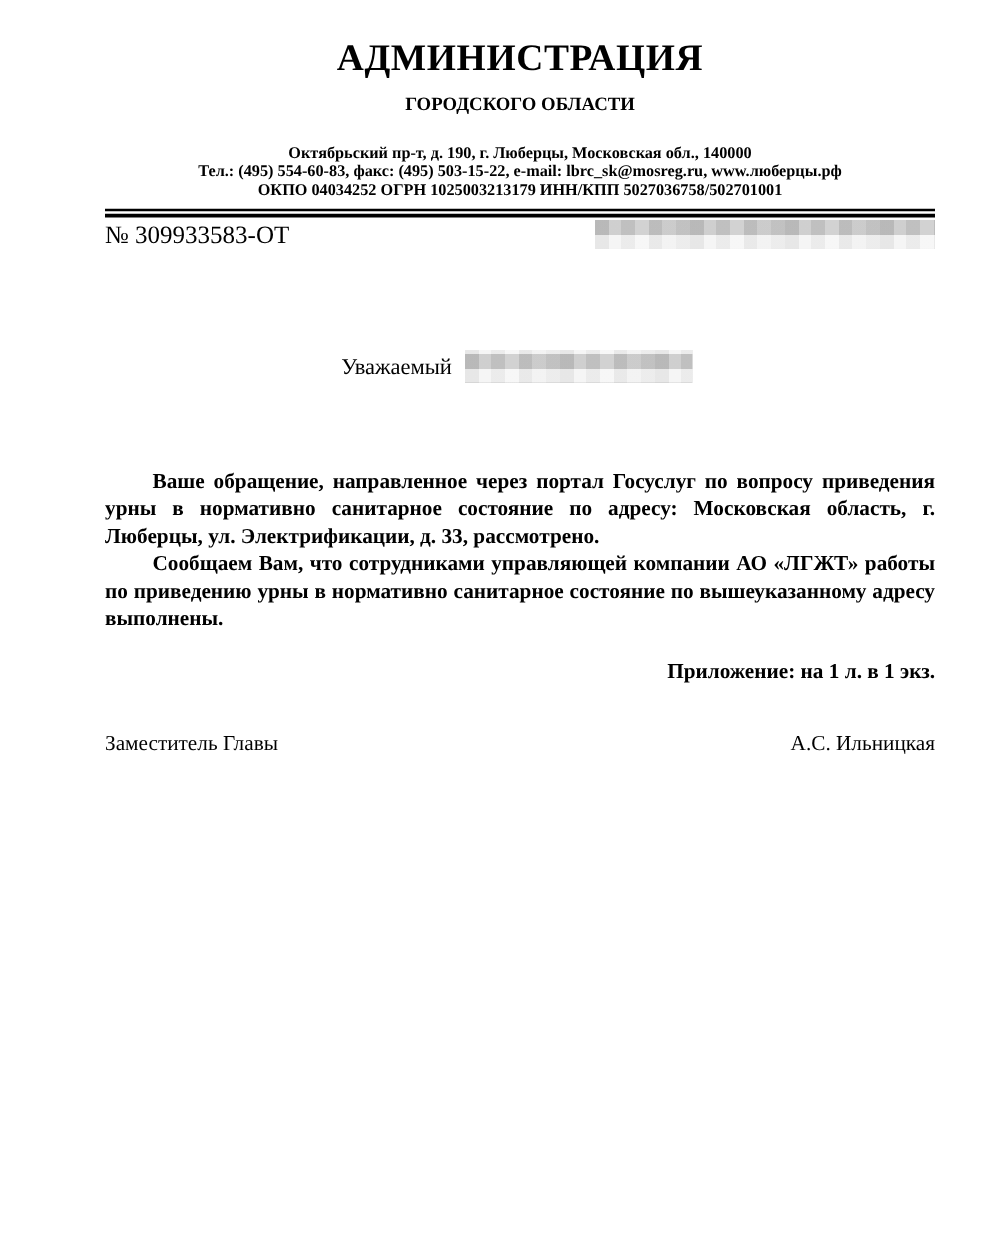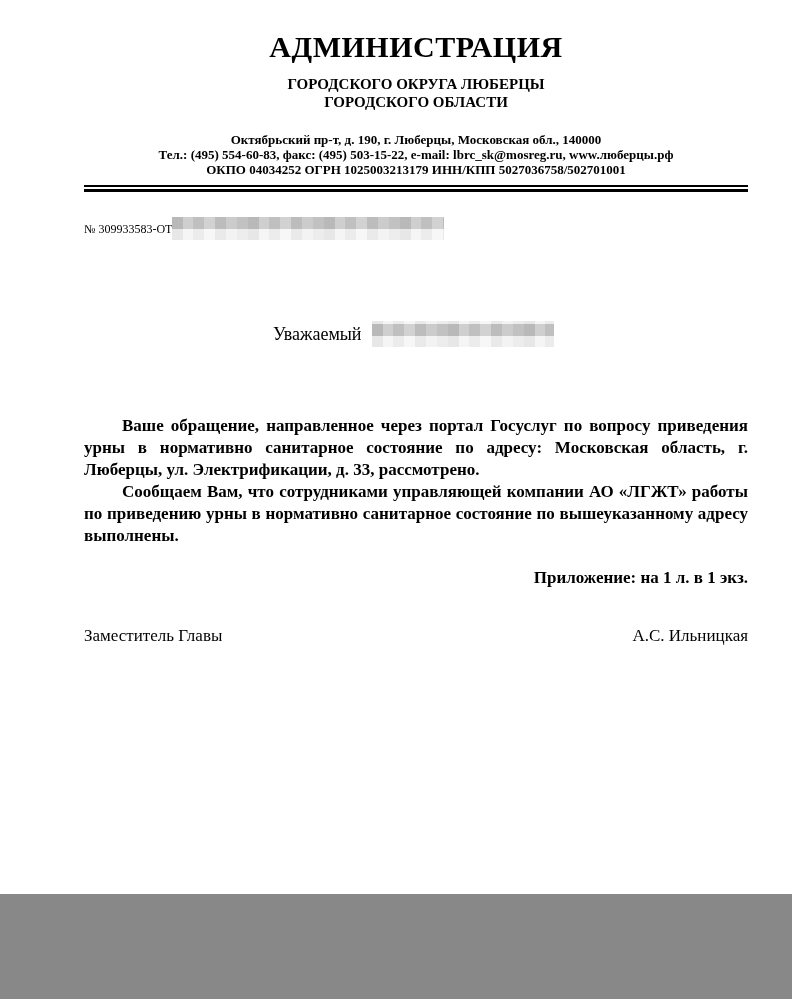--- a/index.html
+++ b/index.html
@@ -9,7 +9,7 @@
   }
   .page {
     width: 792px;
-    height: 894px;
+    height: 999px;
     margin: 0 auto;
     background: #ffffff;
     color: #000000;

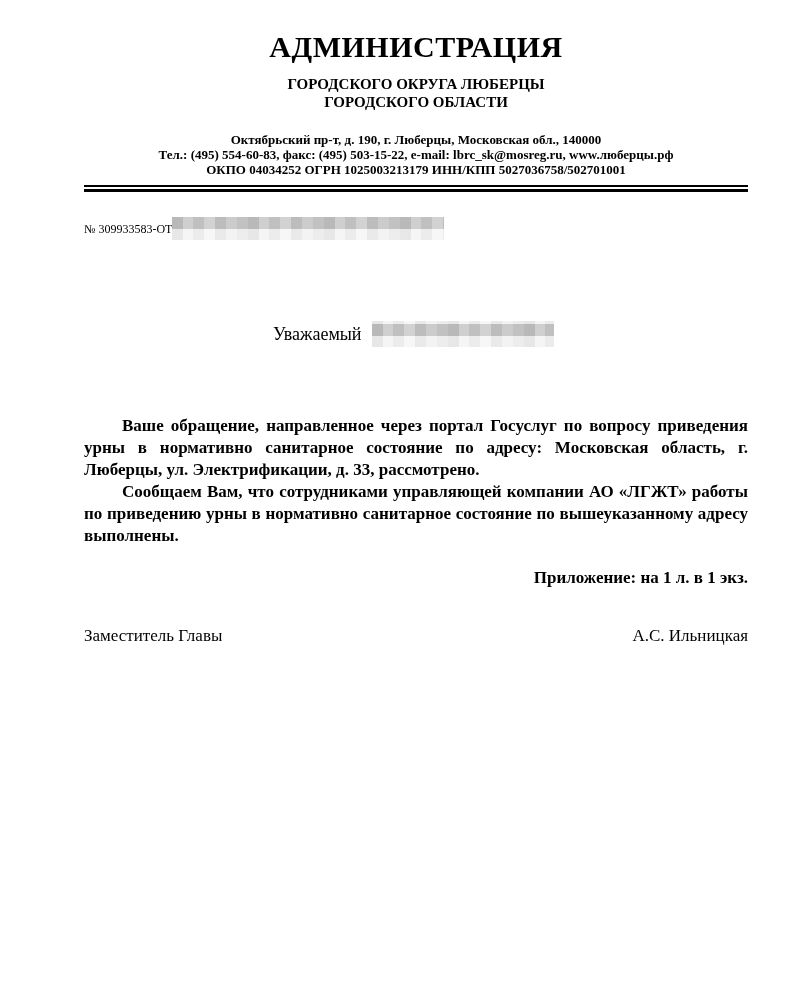--- a/index.html
+++ b/index.html
@@ -124,7 +124,6 @@
     <h1 class="org-name">АДМИНИСТРАЦИЯ</h1>
 
     <div class="org-sub">
-      <div>ГОРОДСКОГО ОКРУГА ЛЮБЕРЦЫ</div>
       <div>ГОРОДСКОГО ОБЛАСТИ</div>
     </div>
 

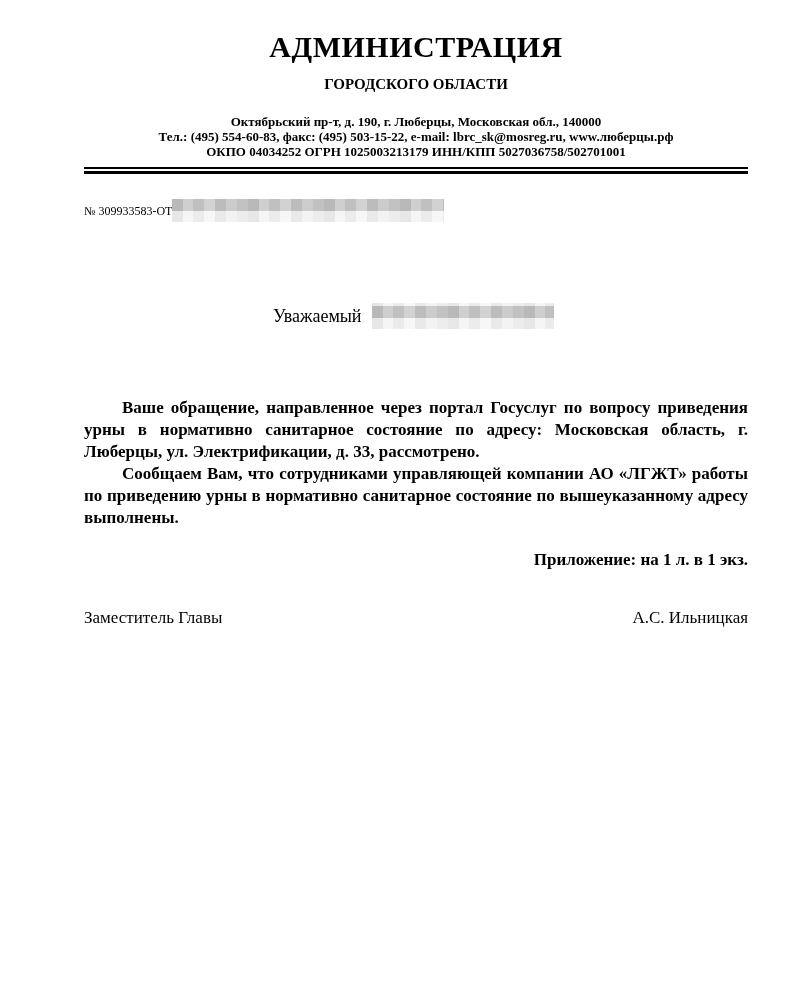--- a/index.html
+++ b/index.html
@@ -49,11 +49,11 @@
 
   
   .ref-row {
-    margin-top: 25px;
+    margin-top: 2px;
     display: flex;
-    justify-content: flex-start;
+    justify-content: space-between;
     align-items: center;
-    font-size: 12px;
+    font-size: 20px;
     line-height: 20px;
   }
 

